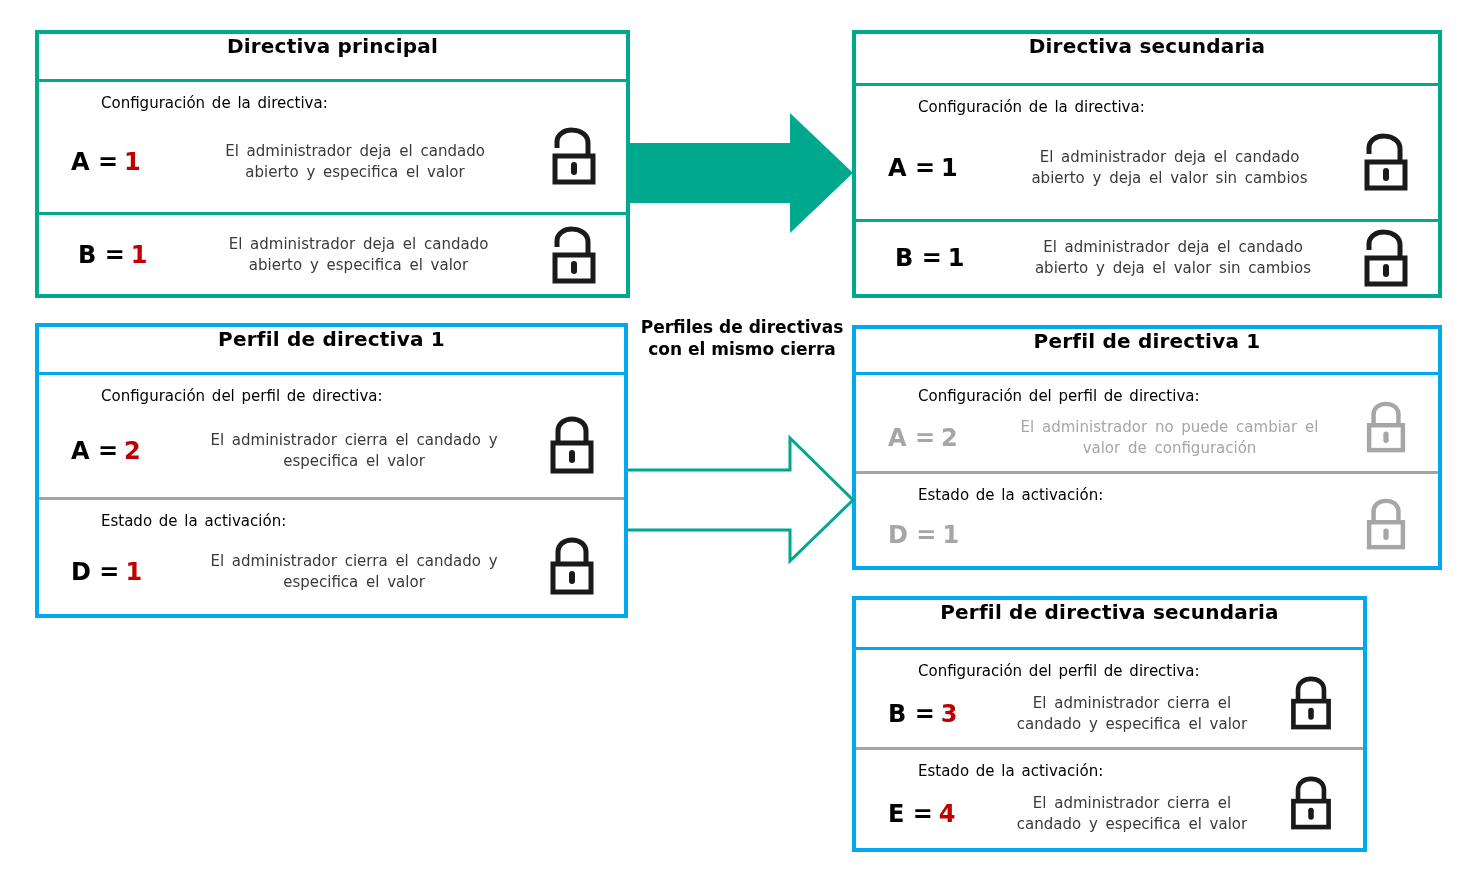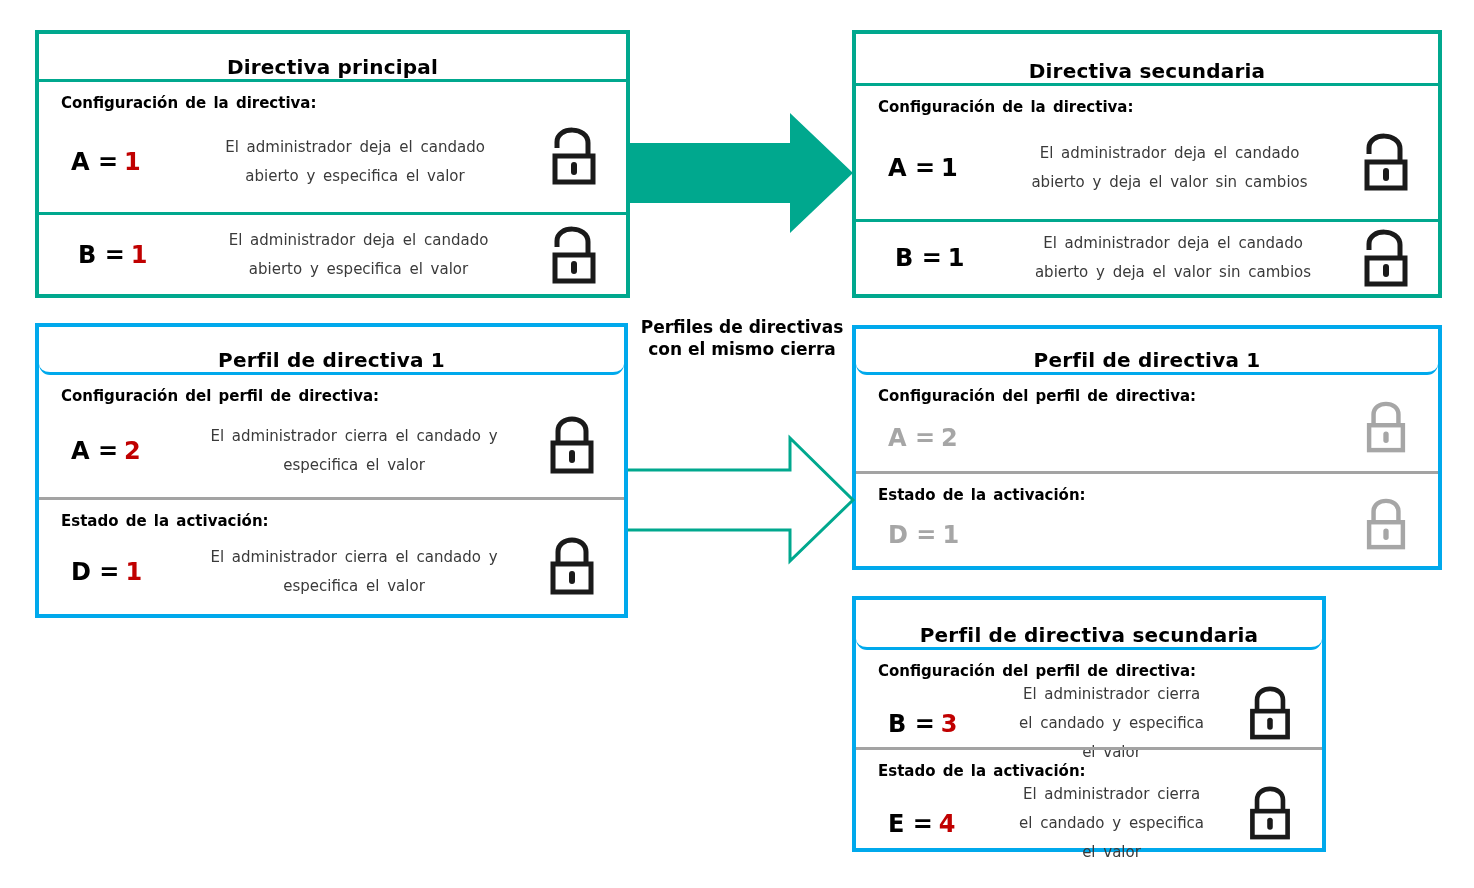--- a/index.html
+++ b/index.html
@@ -10,7 +10,7 @@
   .box{position:absolute;background:#fff;display:flex;flex-direction:column;box-sizing:border-box;}
   .box.green{border:4px solid #00A88E;}
   .box.blue{border:4px solid #00A9EC;}
-  .box-header{display:flex;align-items:flex-end;justify-content:center;box-sizing:border-box;flex:0 0 auto;}
+  .box-header{display:flex;align-items:flex-start;justify-content:center;box-sizing:border-box;flex:0 0 auto;}
   .green .box-header{border-bottom:3px solid #00A88E;}
   .blue  .box-header{border-bottom:3px solid #00A9EC;border-radius:11px;}
   .box-title{font-size:20px;font-weight:bold;letter-spacing:.2px;}

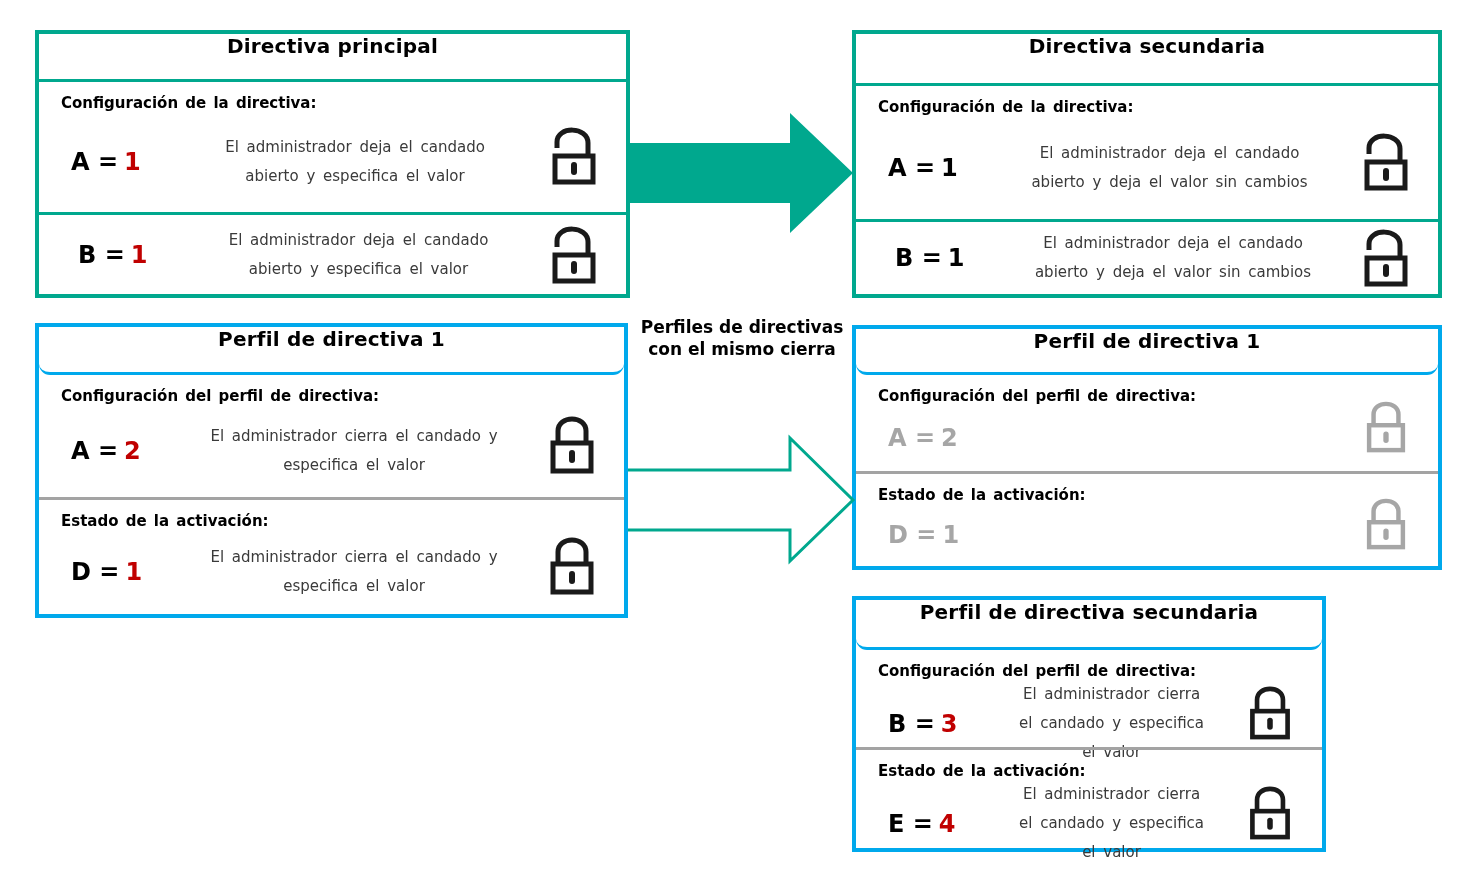--- a/index.html
+++ b/index.html
@@ -19,7 +19,7 @@
   .green .row + .row{border-top:3px solid #00A88E;padding-left:7px;}
   .blue  .row + .row{border-top:3px solid #a3a3a3;}
   .row-main{display:flex;flex-direction:column;min-width:0;}
-  .section-label{font-size:15px;font-weight:bold;padding:12px 0 0 22px;word-spacing:2px;}
+  .section-label{font-size:15px;font-weight:normal;padding:12px 0 0 22px;word-spacing:2px;margin-left:40px;}
   .row-body{flex:1;display:grid;grid-template-columns:150px 1fr;align-items:center;}
   .var{font-size:24px;font-weight:bold;padding-left:32px;white-space:nowrap;}
   .var .val{margin-left:6px;}

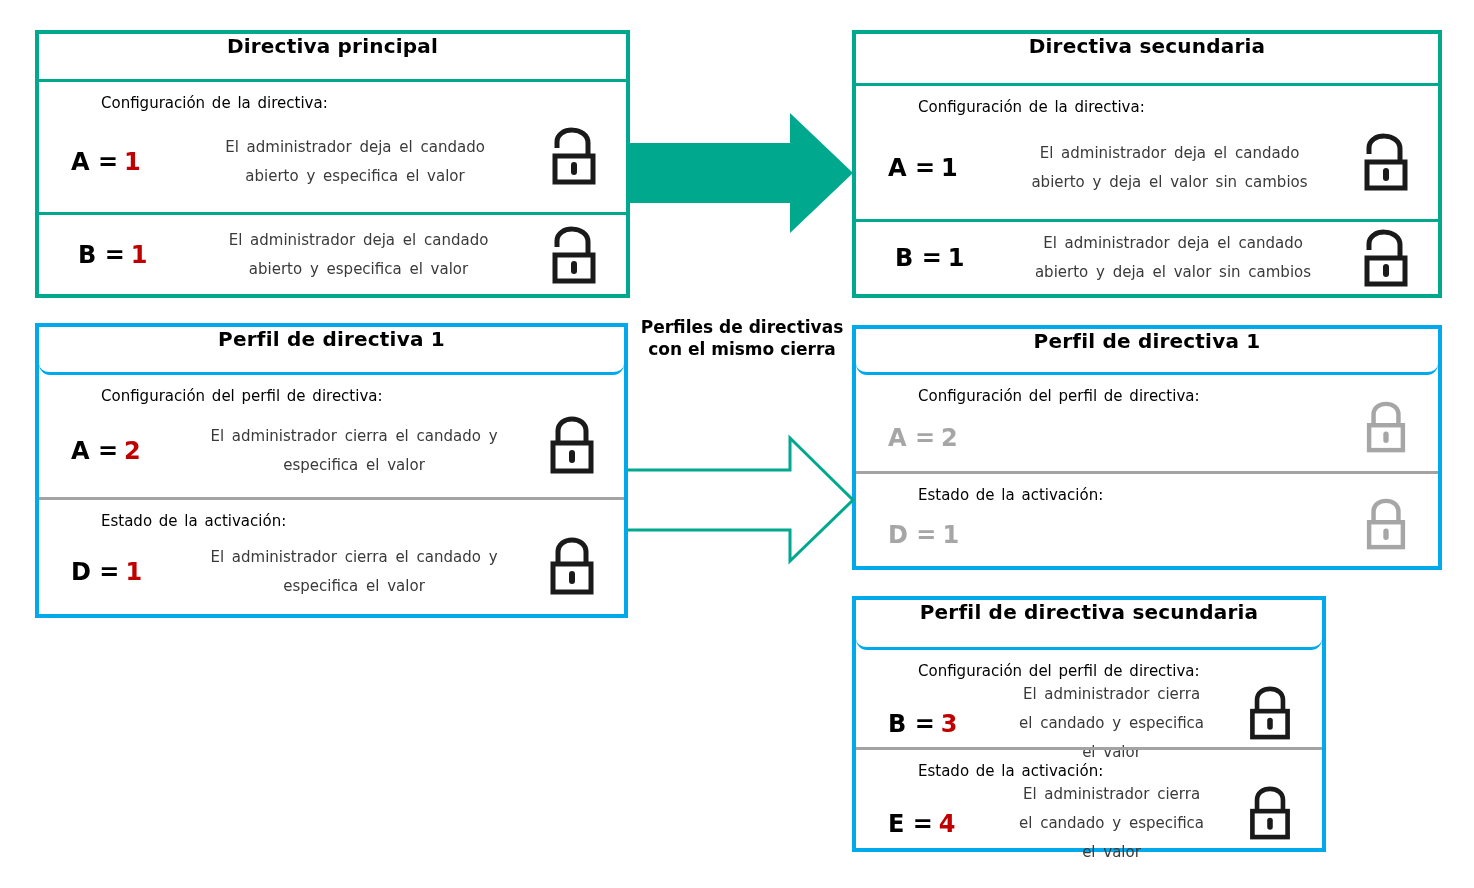--- a/index.html
+++ b/index.html
@@ -25,7 +25,7 @@
   .var .val{margin-left:6px;}
   .red .val{color:#C00000;}
   .plain .val{color:#000;}
-  .desc{font-size:15px;line-height:29px;color:#3A3A3A;text-align:center;word-spacing:3px;padding:0 8px;max-width:380px;justify-self:center;}
+  .desc{font-size:15px;line-height:21px;color:#3A3A3A;text-align:center;word-spacing:3px;padding:0 8px;max-width:380px;justify-self:center;}
   .lock-cell{display:flex;align-items:center;justify-content:center;}
   .row.has-label .lock-cell{padding-top:18px;}
   .lock{width:54px;height:64px;color:#1A1A1A;}

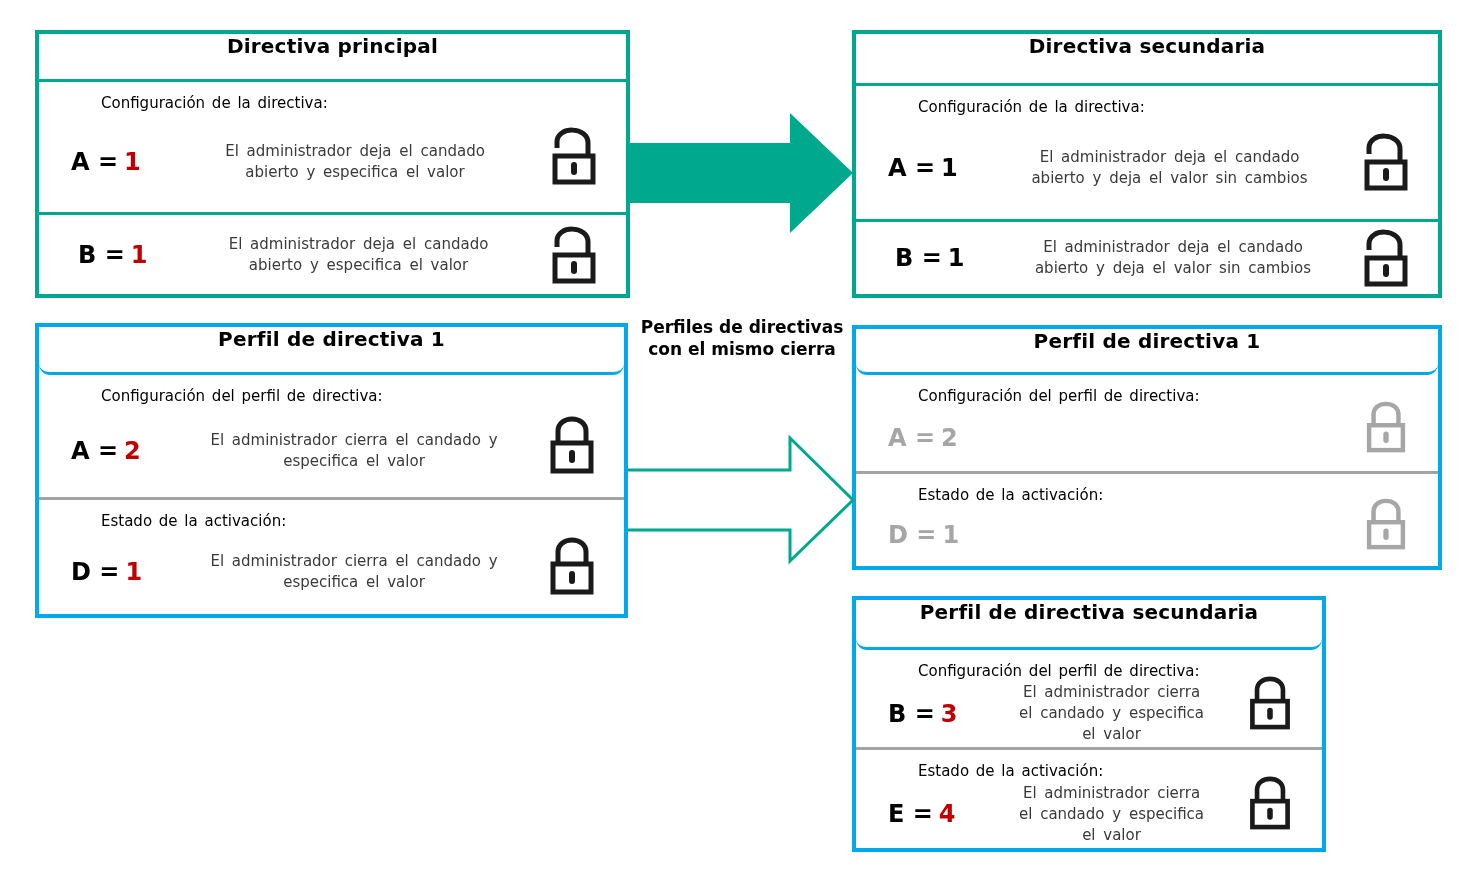--- a/index.html
+++ b/index.html
@@ -12,7 +12,7 @@
   .box.blue{border:4px solid #00A9EC;}
   .box-header{display:flex;align-items:flex-start;justify-content:center;box-sizing:border-box;flex:0 0 auto;}
   .green .box-header{border-bottom:3px solid #00A88E;}
-  .blue  .box-header{border-bottom:3px solid #00A9EC;border-radius:11px;}
+  .blue  .box-header{border-bottom:3px solid #00A9EC;}
   .box-title{font-size:20px;font-weight:bold;letter-spacing:.2px;}
 
   .row{display:grid;grid-template-columns:1fr 105px;box-sizing:border-box;}

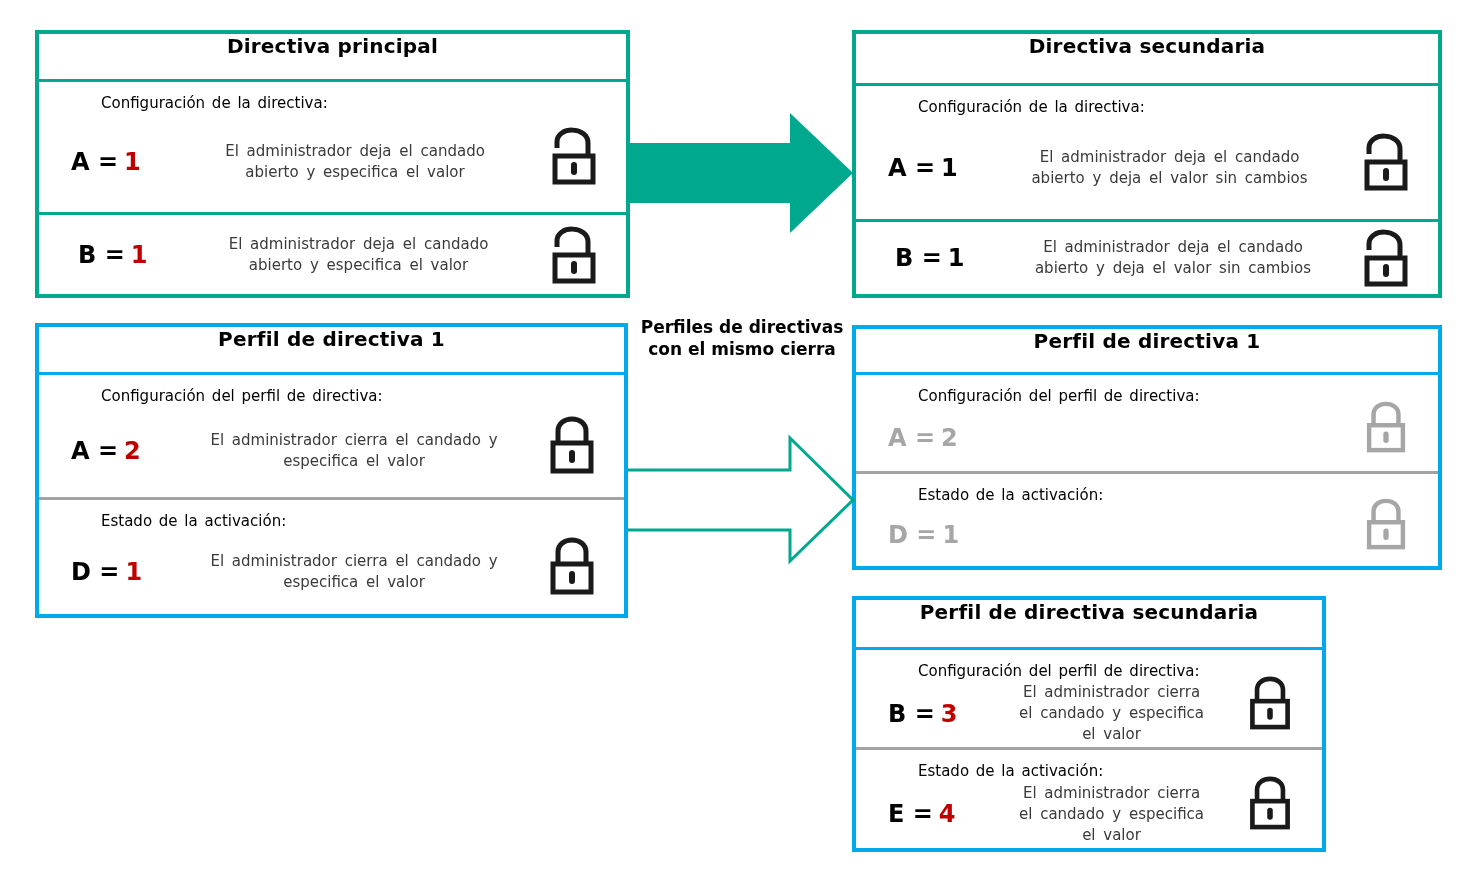--- a/index.html
+++ b/index.html
@@ -177,6 +177,7 @@
           <div class="var">
             <span>A =</span><span class="val">2</span>
           </div>
+          <div class="desc">El administrador  no puede  cambiar el valor  de configuración</div>
         </div>
       </div>
       <div class="lock-cell" style="padding-top:8px;">

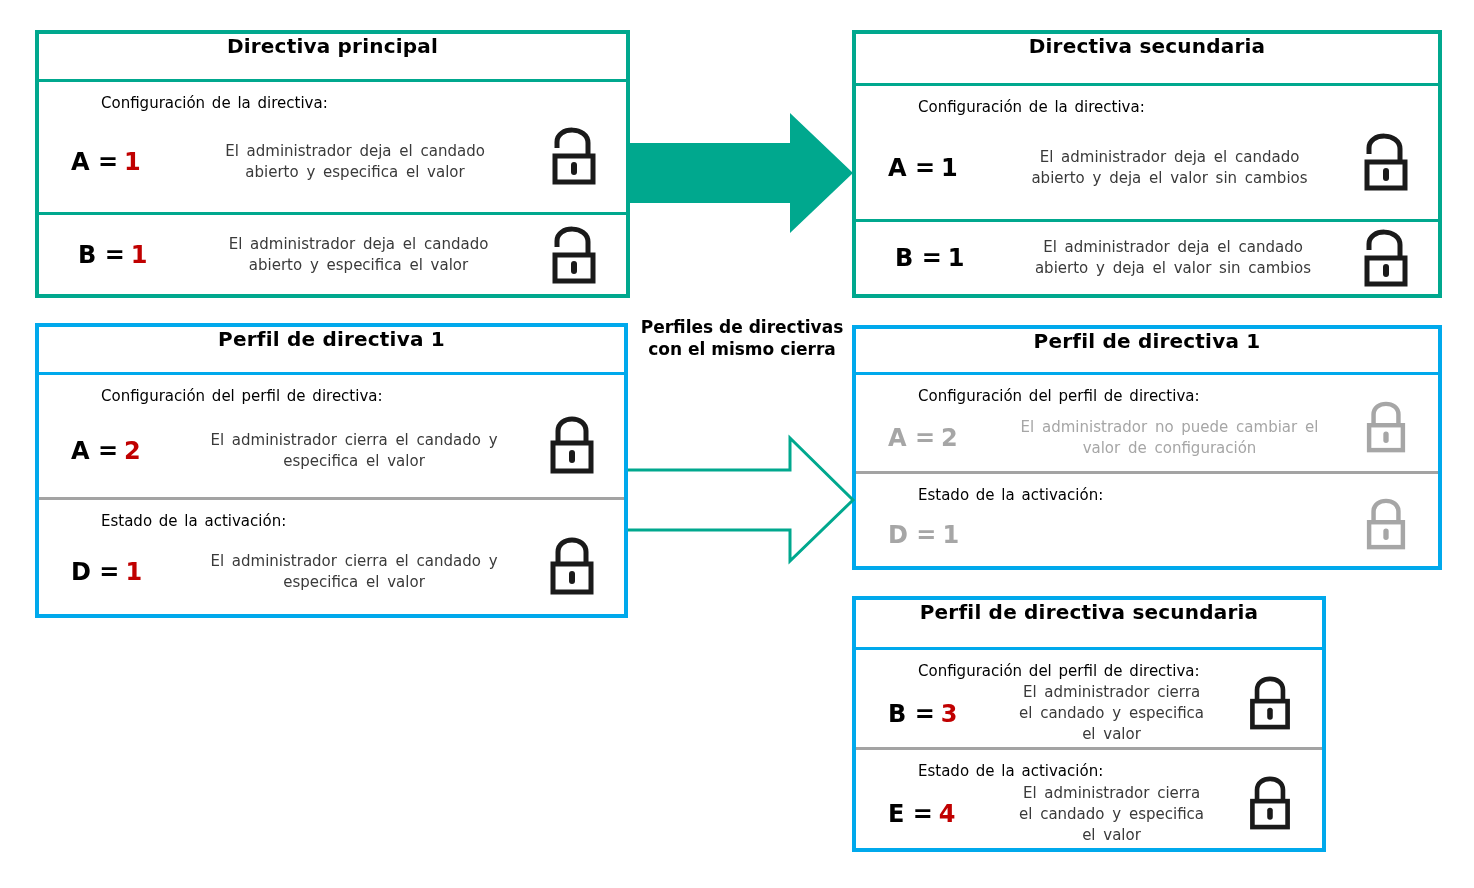--- a/index.html
+++ b/index.html
@@ -207,7 +207,7 @@
     </div>
   </div>
 
-  <div class="box blue" style="left:852px;top:596px;width:474px;height:256px;">
+  <div class="box blue" style="left:852px;top:596px;width:515px;height:256px;">
     <div class="box-header" style="height:50px;">
       <span class="box-title">Perfil de directiva secundaria</span>
     </div>

